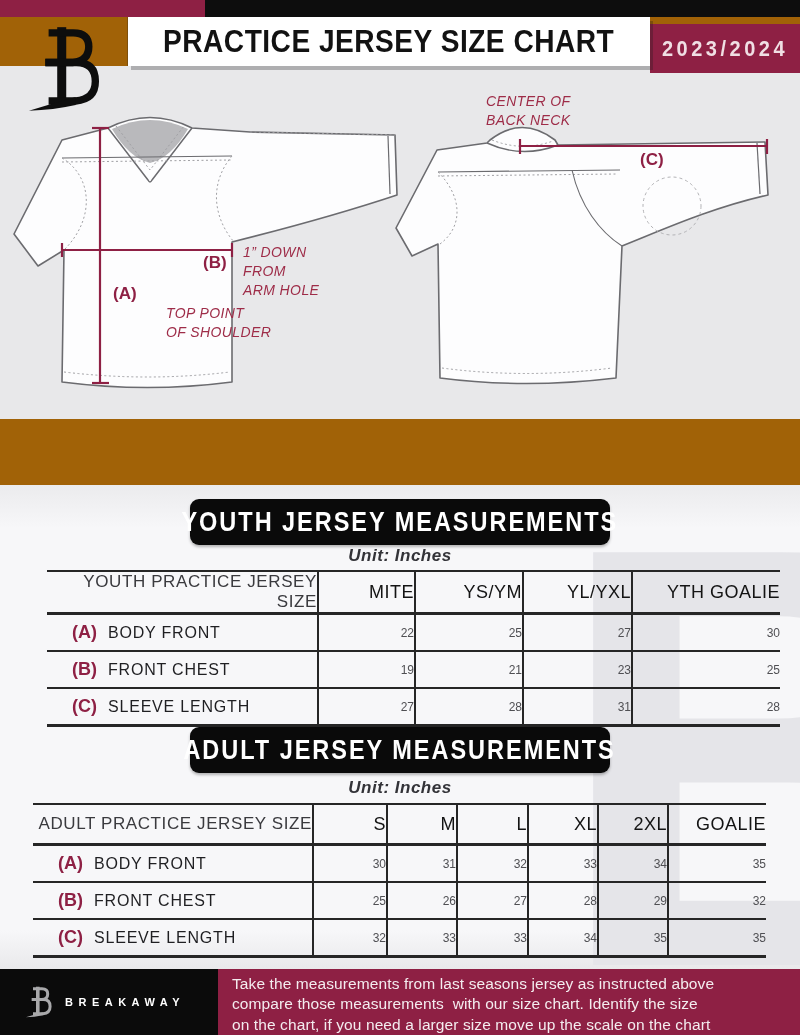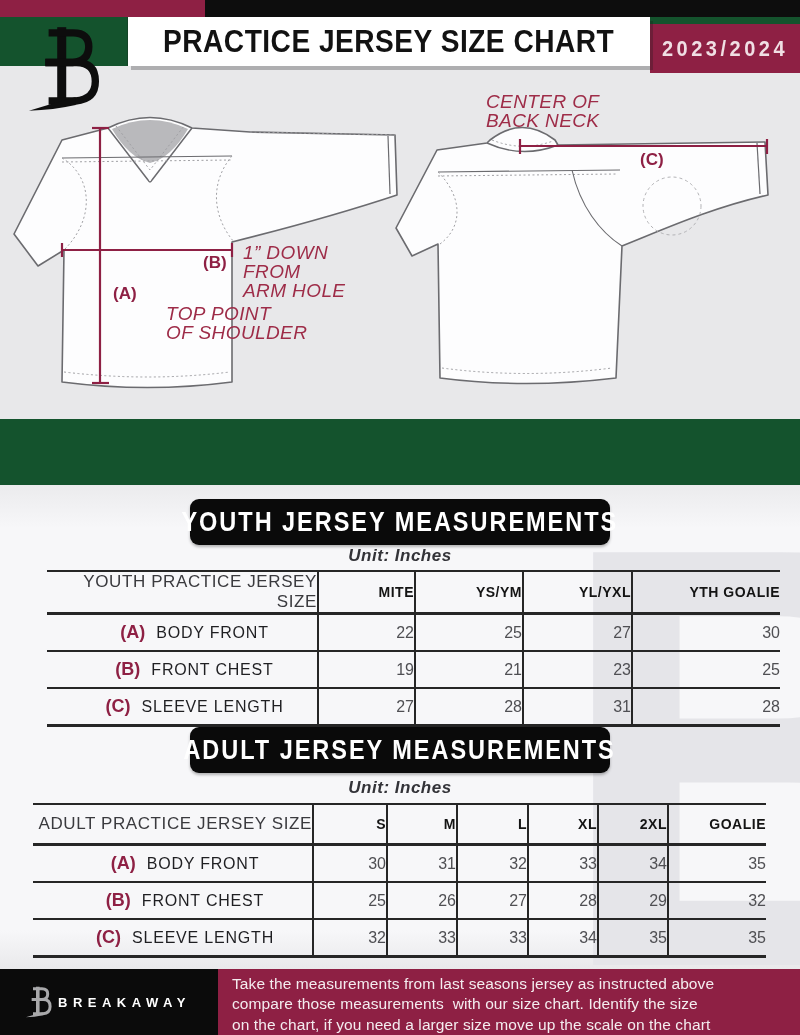--- a/index.html
+++ b/index.html
@@ -5,7 +5,7 @@
   html,body { margin:0; padding:0; background:#cfcfd2; }
   .page {
     position:relative; width:800px; height:1035px; overflow:hidden;
-    background:#14532d; font-family:"Liberation Sans", sans-serif;
+    background:#a16207; font-family:"Liberation Sans", sans-serif;
   }
   
   .top-strip { position:absolute; top:0; left:0; width:800px; height:17px; background:#0d0d0d; }

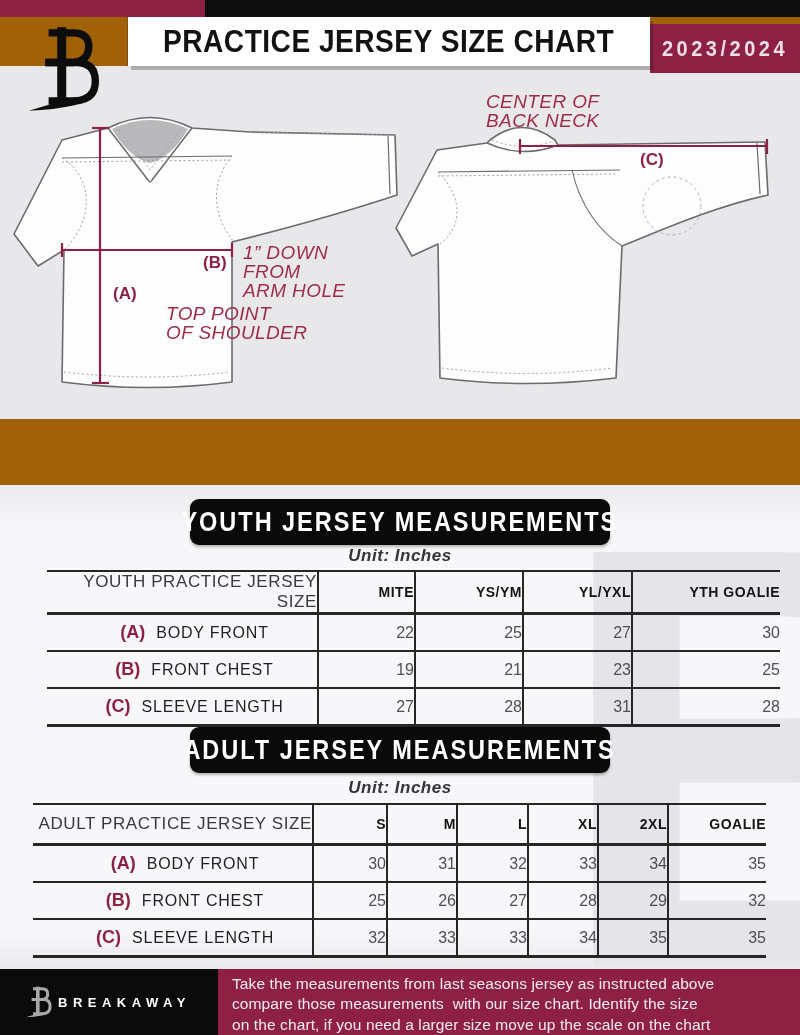--- a/index.html
+++ b/index.html
@@ -28,7 +28,7 @@
   
   .diagram-section { position:absolute; top:66px; left:0; width:800px; height:353px; background:#e8e8ea; }
   .diagram-svg { position:absolute; top:0; left:0; }
-  .anno { position:absolute; color:#9e2c48; font-style:italic; font-size:19px; line-height:19px;
+  .anno { position:absolute; color:#9e2c48; font-style:italic; font-size:14px; line-height:19px;
           letter-spacing:0.4px; white-space:pre-line; font-weight:500; z-index:2; }
   .anno-key { position:absolute; color:#8e2044; font-weight:800; font-size:17px; font-style:normal; z-index:2; }
   

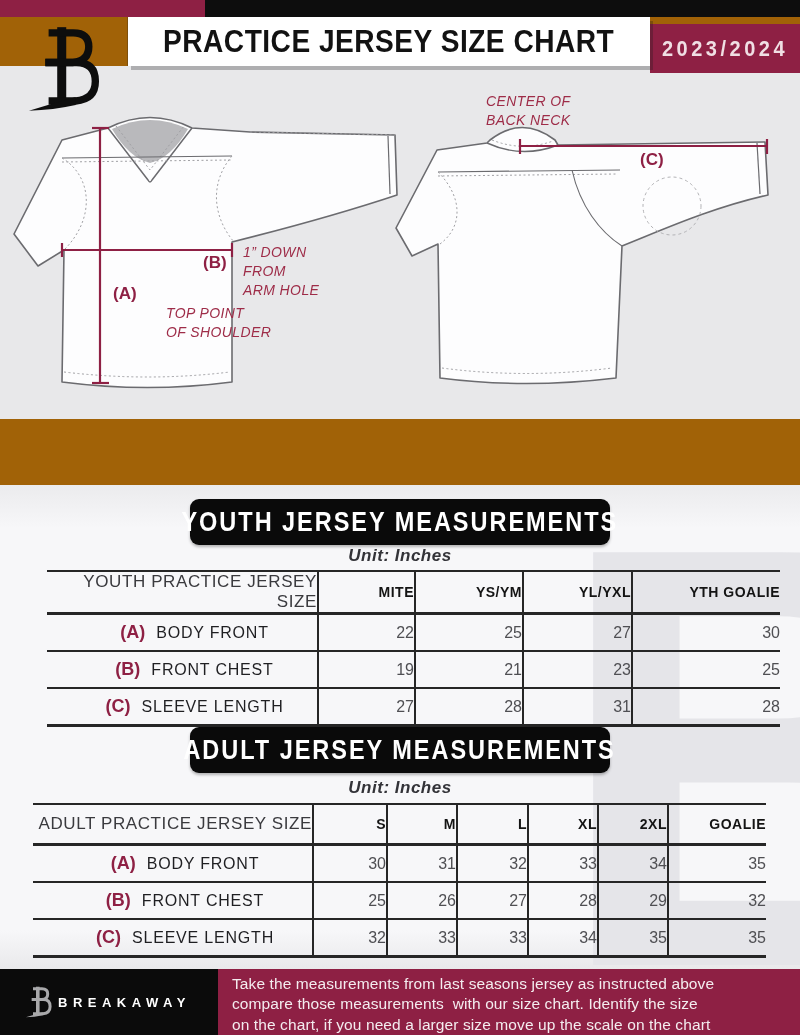--- a/index.html
+++ b/index.html
@@ -72,7 +72,7 @@
   .size-table th, .size-table td { border-left:2px solid #262626; padding:0; text-align:right; background:transparent; }
   .size-table th:first-child, .size-table td:first-child { border-left:none; }
   .size-table thead th { height:38px; border-top:2px solid #262626; border-bottom:3px solid #262626;
-    font-size:14px; font-weight:700; color:#141414; letter-spacing:0.5px; }
+    font-size:18px; font-weight:400; color:#141414; letter-spacing:0.5px; }
   .size-table thead th.label-col { font-size:17px; font-weight:400; color:#3a3a3e; letter-spacing:0.6px; }
   .size-table tbody td { height:35px; border-bottom:2px solid #262626; font-size:16px; color:#4f4f53;padding-left:29px; }
   .size-table tbody tr:last-child td { border-bottom:3px solid #262626; }

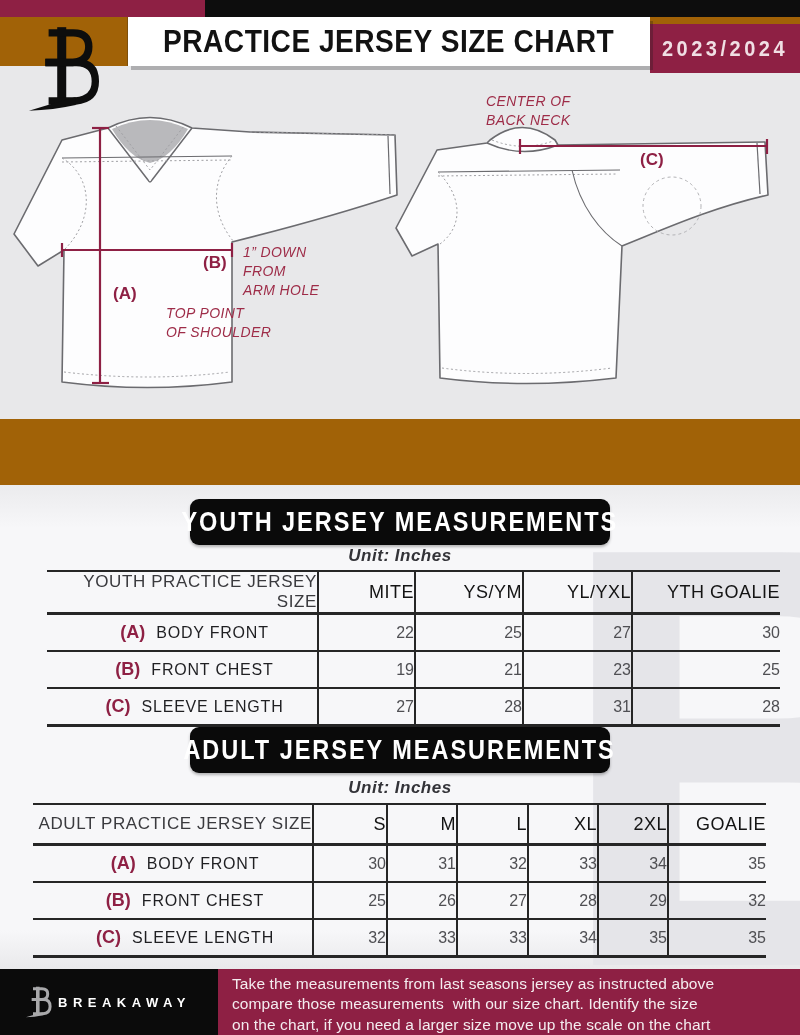--- a/index.html
+++ b/index.html
@@ -76,7 +76,7 @@
   .size-table thead th.label-col { font-size:17px; font-weight:400; color:#3a3a3e; letter-spacing:0.6px; }
   .size-table tbody td { height:35px; border-bottom:2px solid #262626; font-size:16px; color:#4f4f53;padding-left:29px; }
   .size-table tbody tr:last-child td { border-bottom:3px solid #262626; }
-  .size-table td.label-cell { text-align:center; padding-left:25px; font-size:16px; color:#1f1f22; letter-spacing:0.8px; }
+  .size-table td.label-cell { text-align:left; padding-left:25px; font-size:16px; color:#1f1f22; letter-spacing:0.8px; }
   .size-table .key { color:#8e2044; font-weight:800; font-size:18px; margin-right:11px; letter-spacing:0; }
   
   .footer-black {

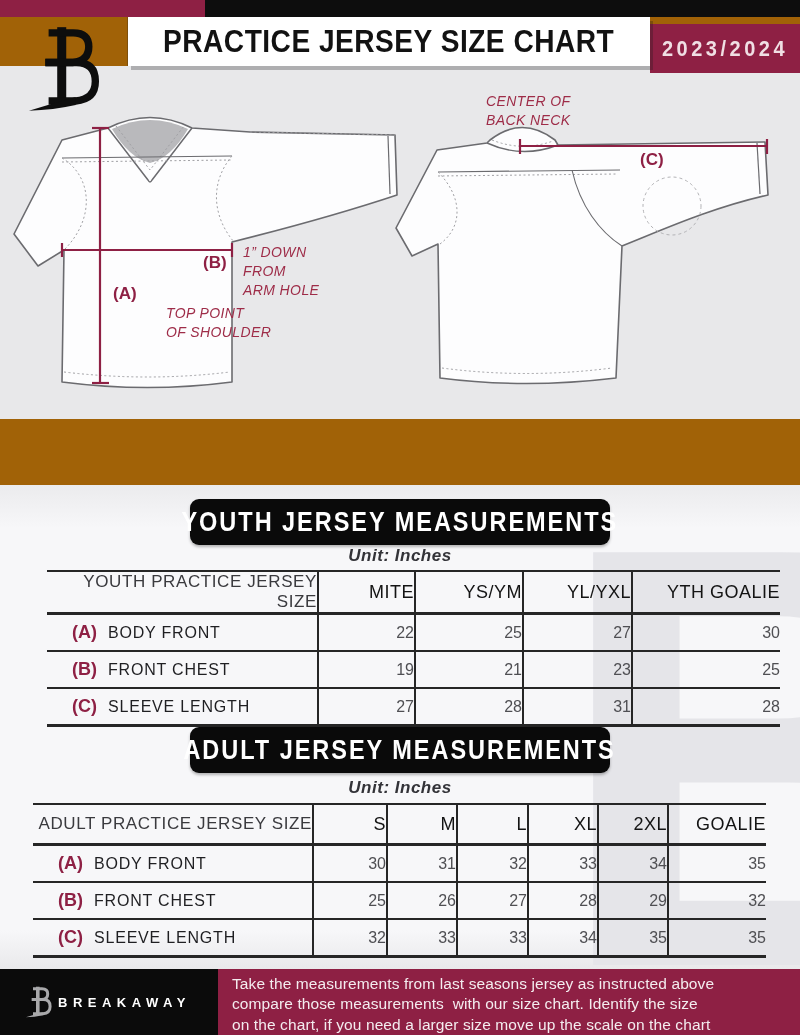--- a/index.html
+++ b/index.html
@@ -74,7 +74,7 @@
   .size-table thead th { height:38px; border-top:2px solid #262626; border-bottom:3px solid #262626;
     font-size:18px; font-weight:400; color:#141414; letter-spacing:0.5px; }
   .size-table thead th.label-col { font-size:17px; font-weight:400; color:#3a3a3e; letter-spacing:0.6px; }
-  .size-table tbody td { height:35px; border-bottom:2px solid #262626; font-size:16px; color:#4f4f53;padding-left:29px; }
+  .size-table tbody td { height:35px; border-bottom:2px solid #262626; font-size:12px; color:#4f4f53;padding-left:29px; }
   .size-table tbody tr:last-child td { border-bottom:3px solid #262626; }
   .size-table td.label-cell { text-align:left; padding-left:25px; font-size:16px; color:#1f1f22; letter-spacing:0.8px; }
   .size-table .key { color:#8e2044; font-weight:800; font-size:18px; margin-right:11px; letter-spacing:0; }

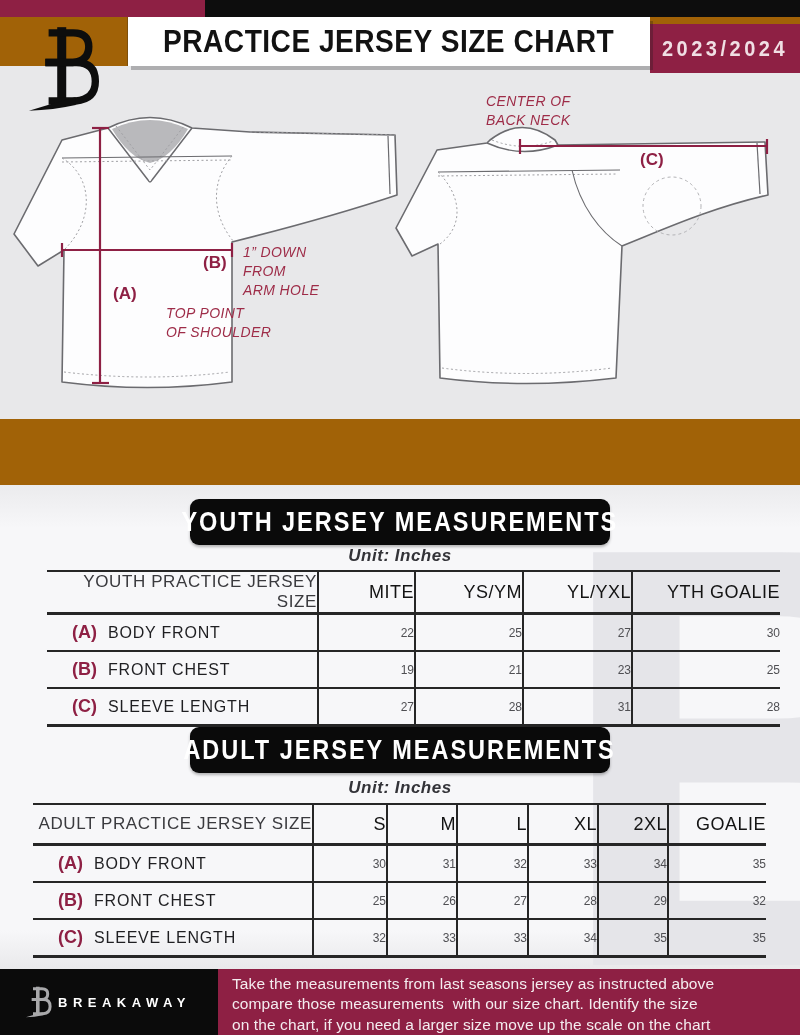--- a/index.html
+++ b/index.html
@@ -83,7 +83,7 @@
     position:absolute; top:969px; left:0; width:218px; height:66px; background:#0b0b0b;
     display:flex; align-items:center; z-index:2;
   }
-  .footer-brand { color:#ffffff; font-size:13px; font-weight:700; letter-spacing:5.5px; margin-left:4px; }
+  .footer-brand { color:#ffffff; font-size:11px; font-weight:700; letter-spacing:5.5px; margin-left:11px; }
   .footer-maroon {
     position:absolute; top:969px; left:218px; width:582px; height:66px; background:#8e2044; z-index:2;
     display:flex; align-items:flex-end;

